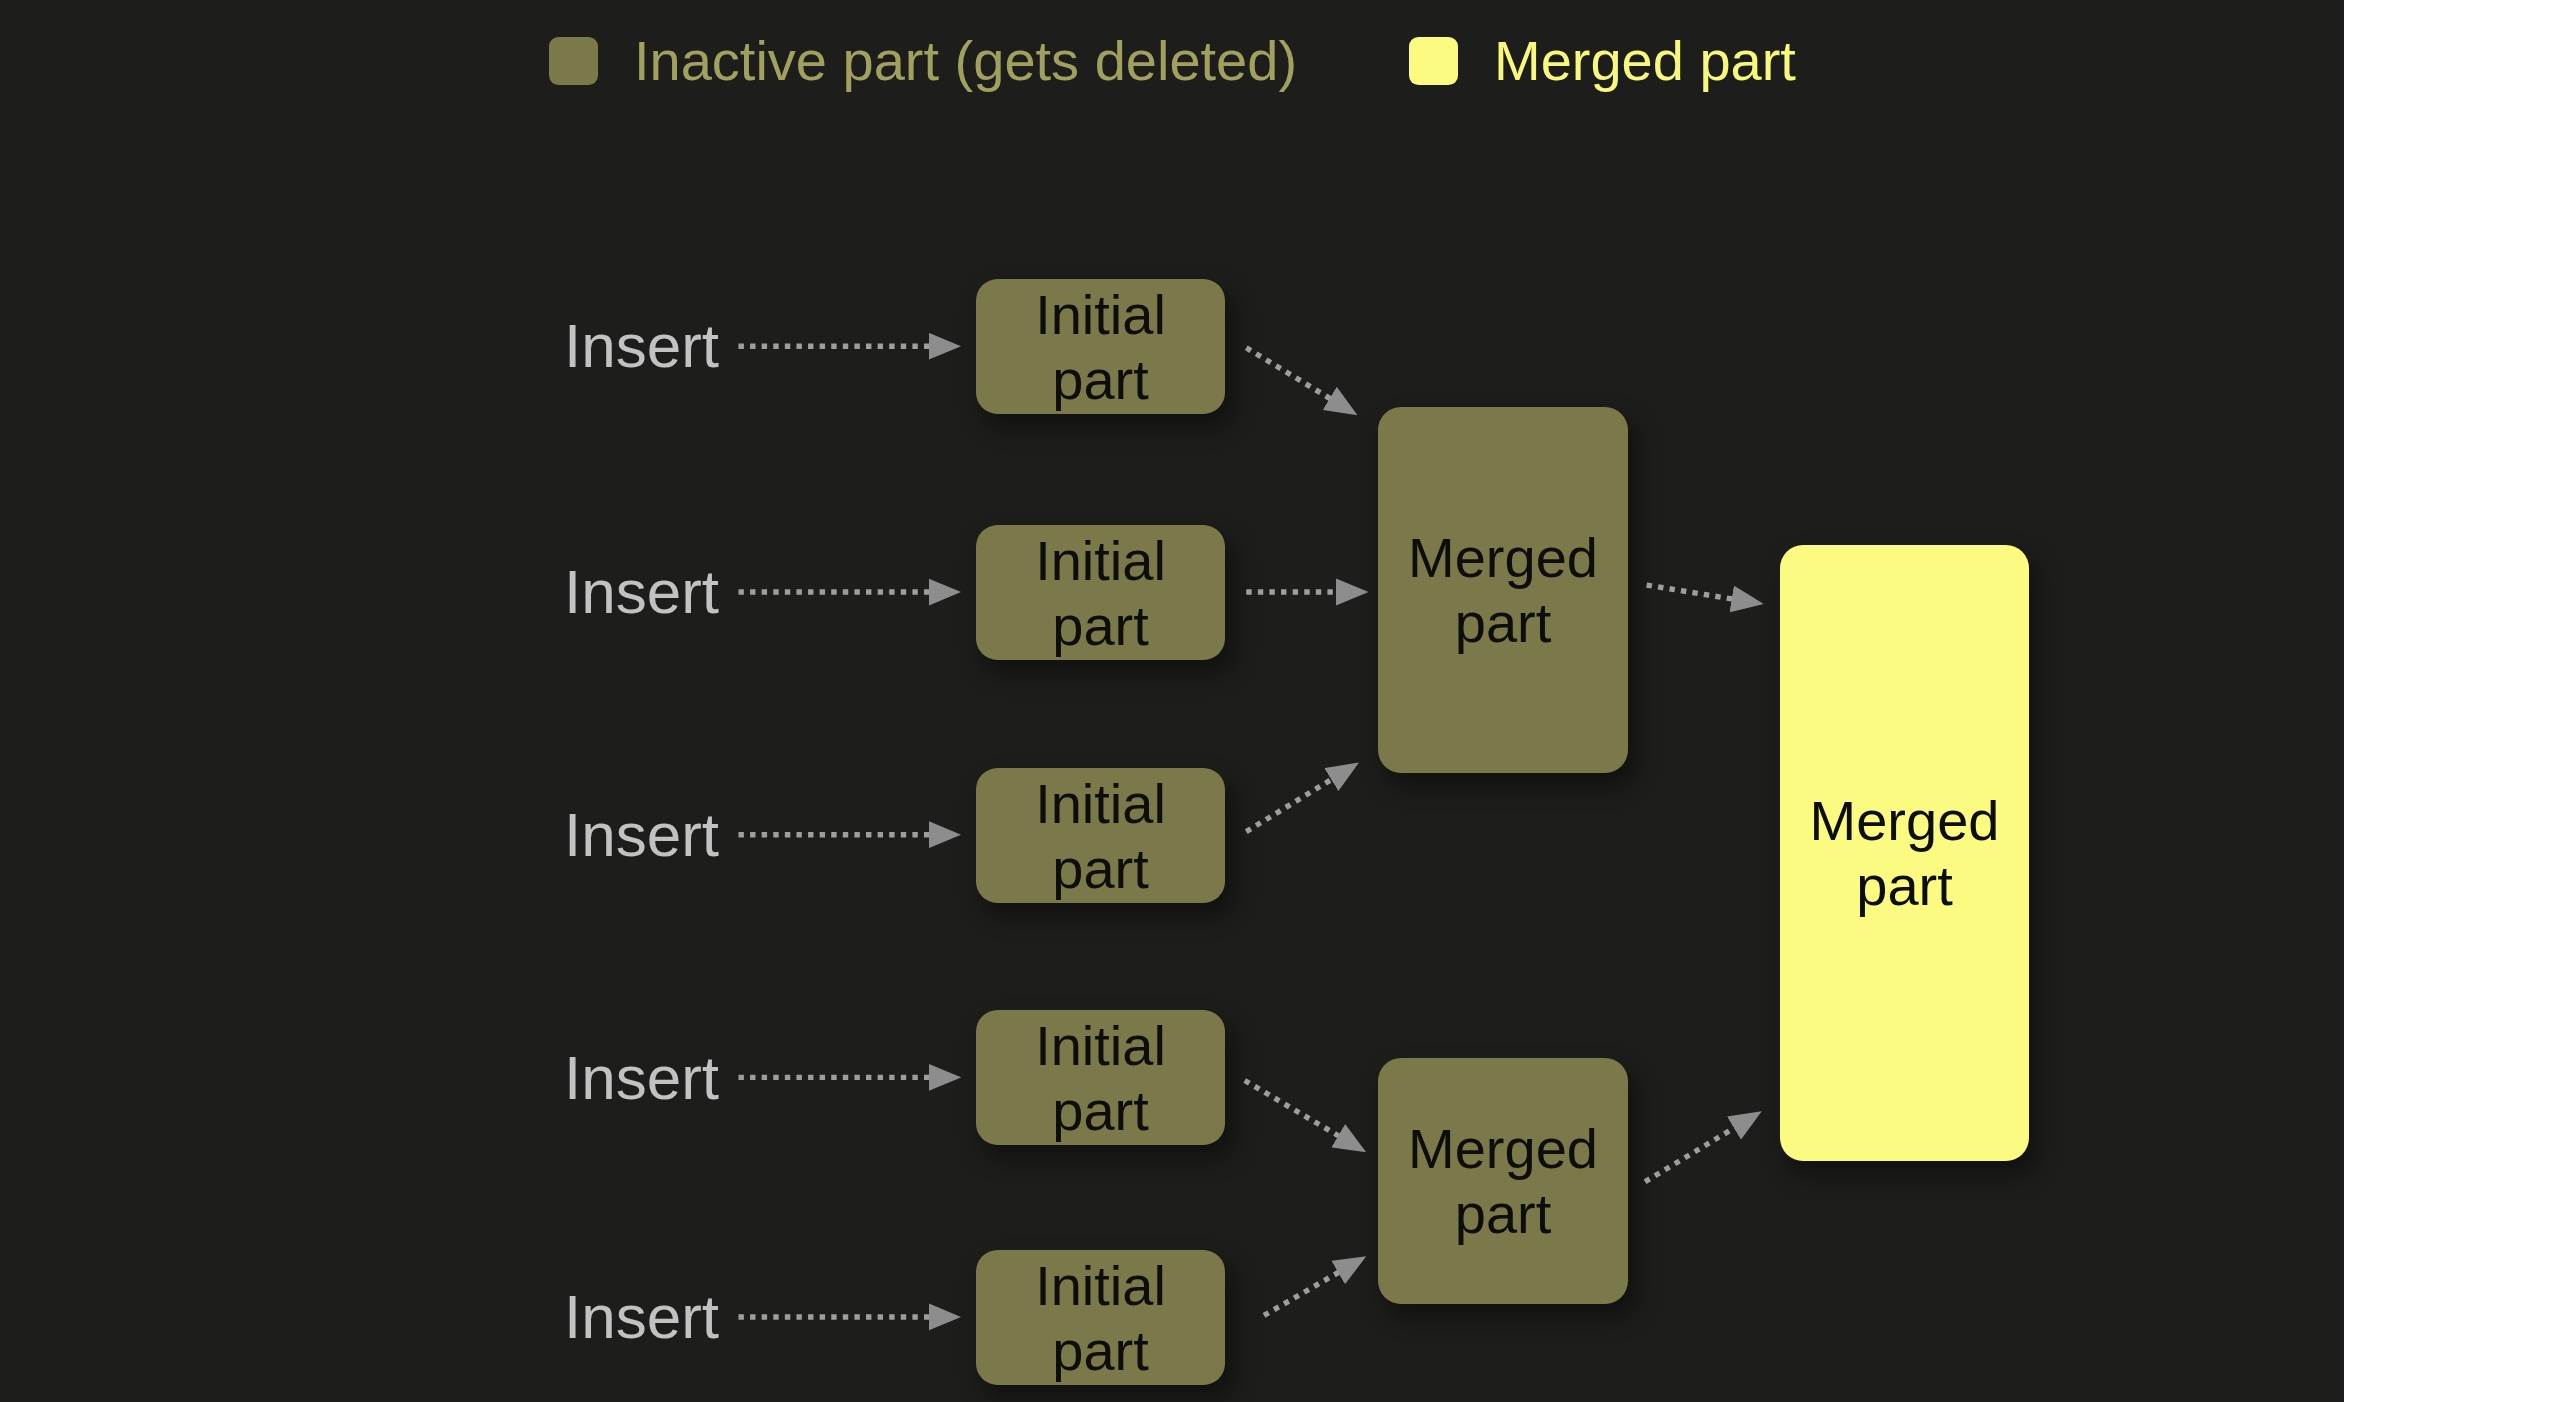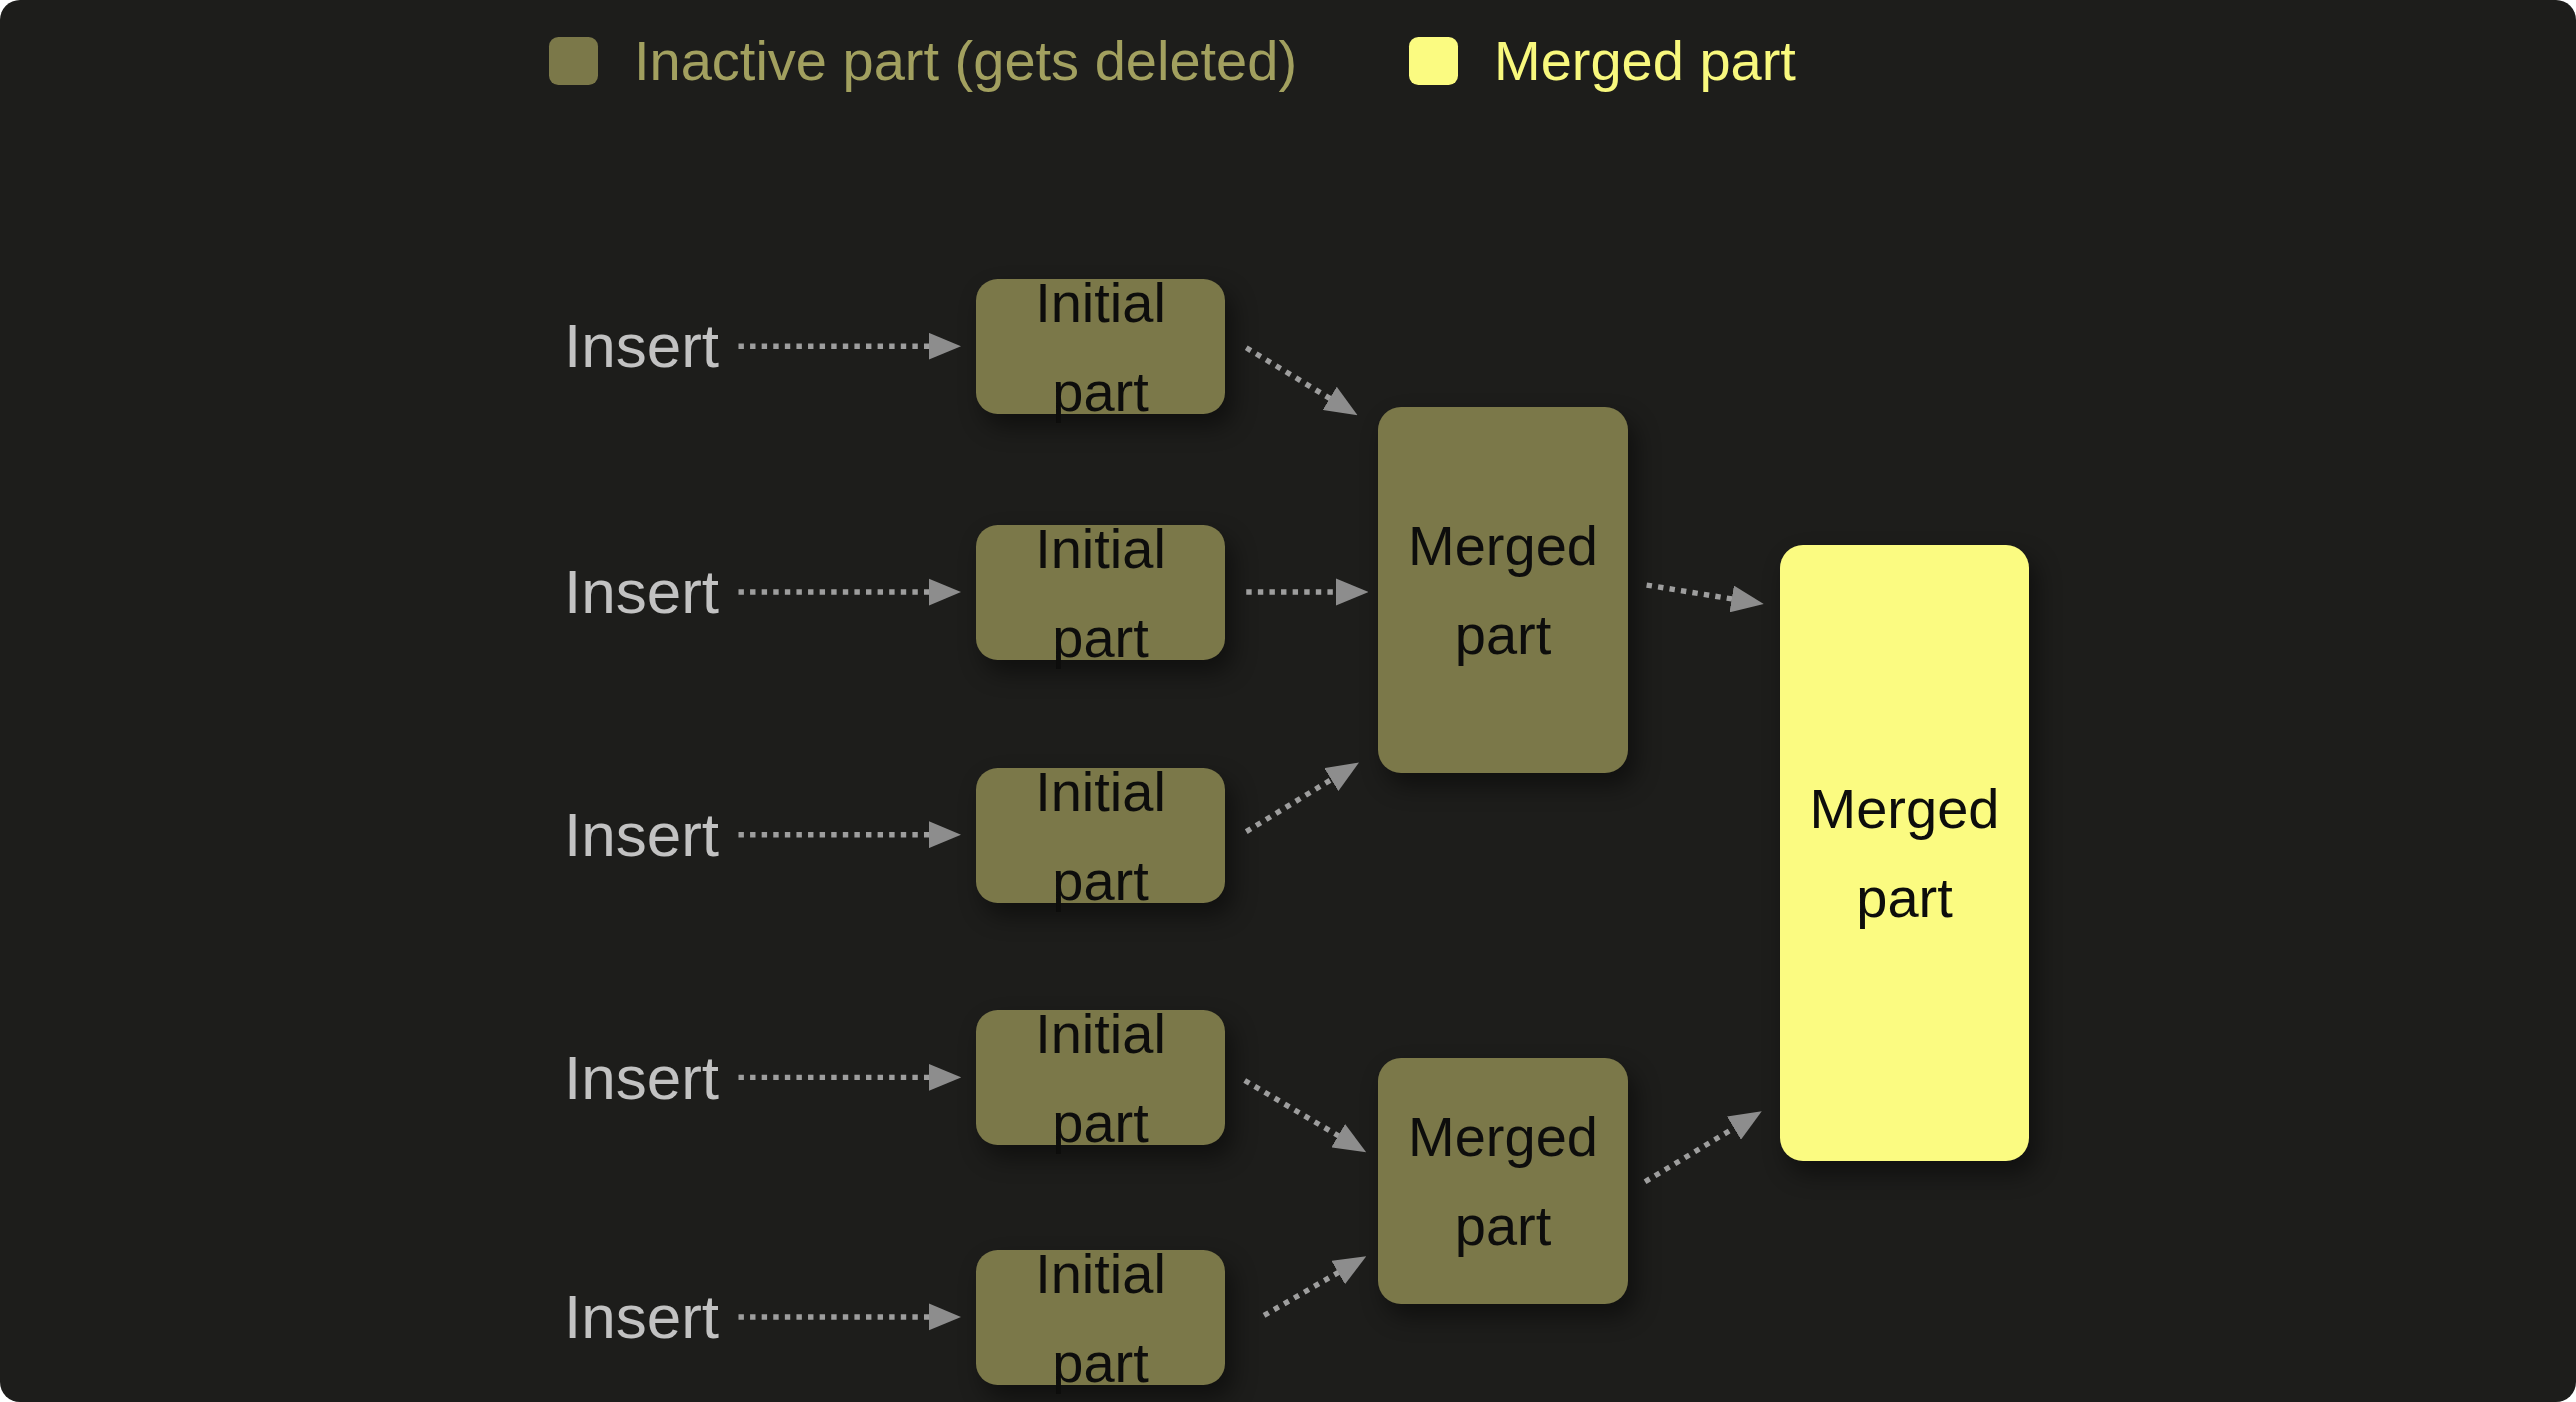--- a/index.html
+++ b/index.html
@@ -17,10 +17,9 @@
   body{font-family:"Liberation Sans",sans-serif;}
   .canvas{
     position:relative;
-    width:2576px;height:1402px;
+    width:2344px;height:1402px;
     background:var(--background);
     overflow:hidden;
-    border-radius:20px;
   }
   
   .legend-item{

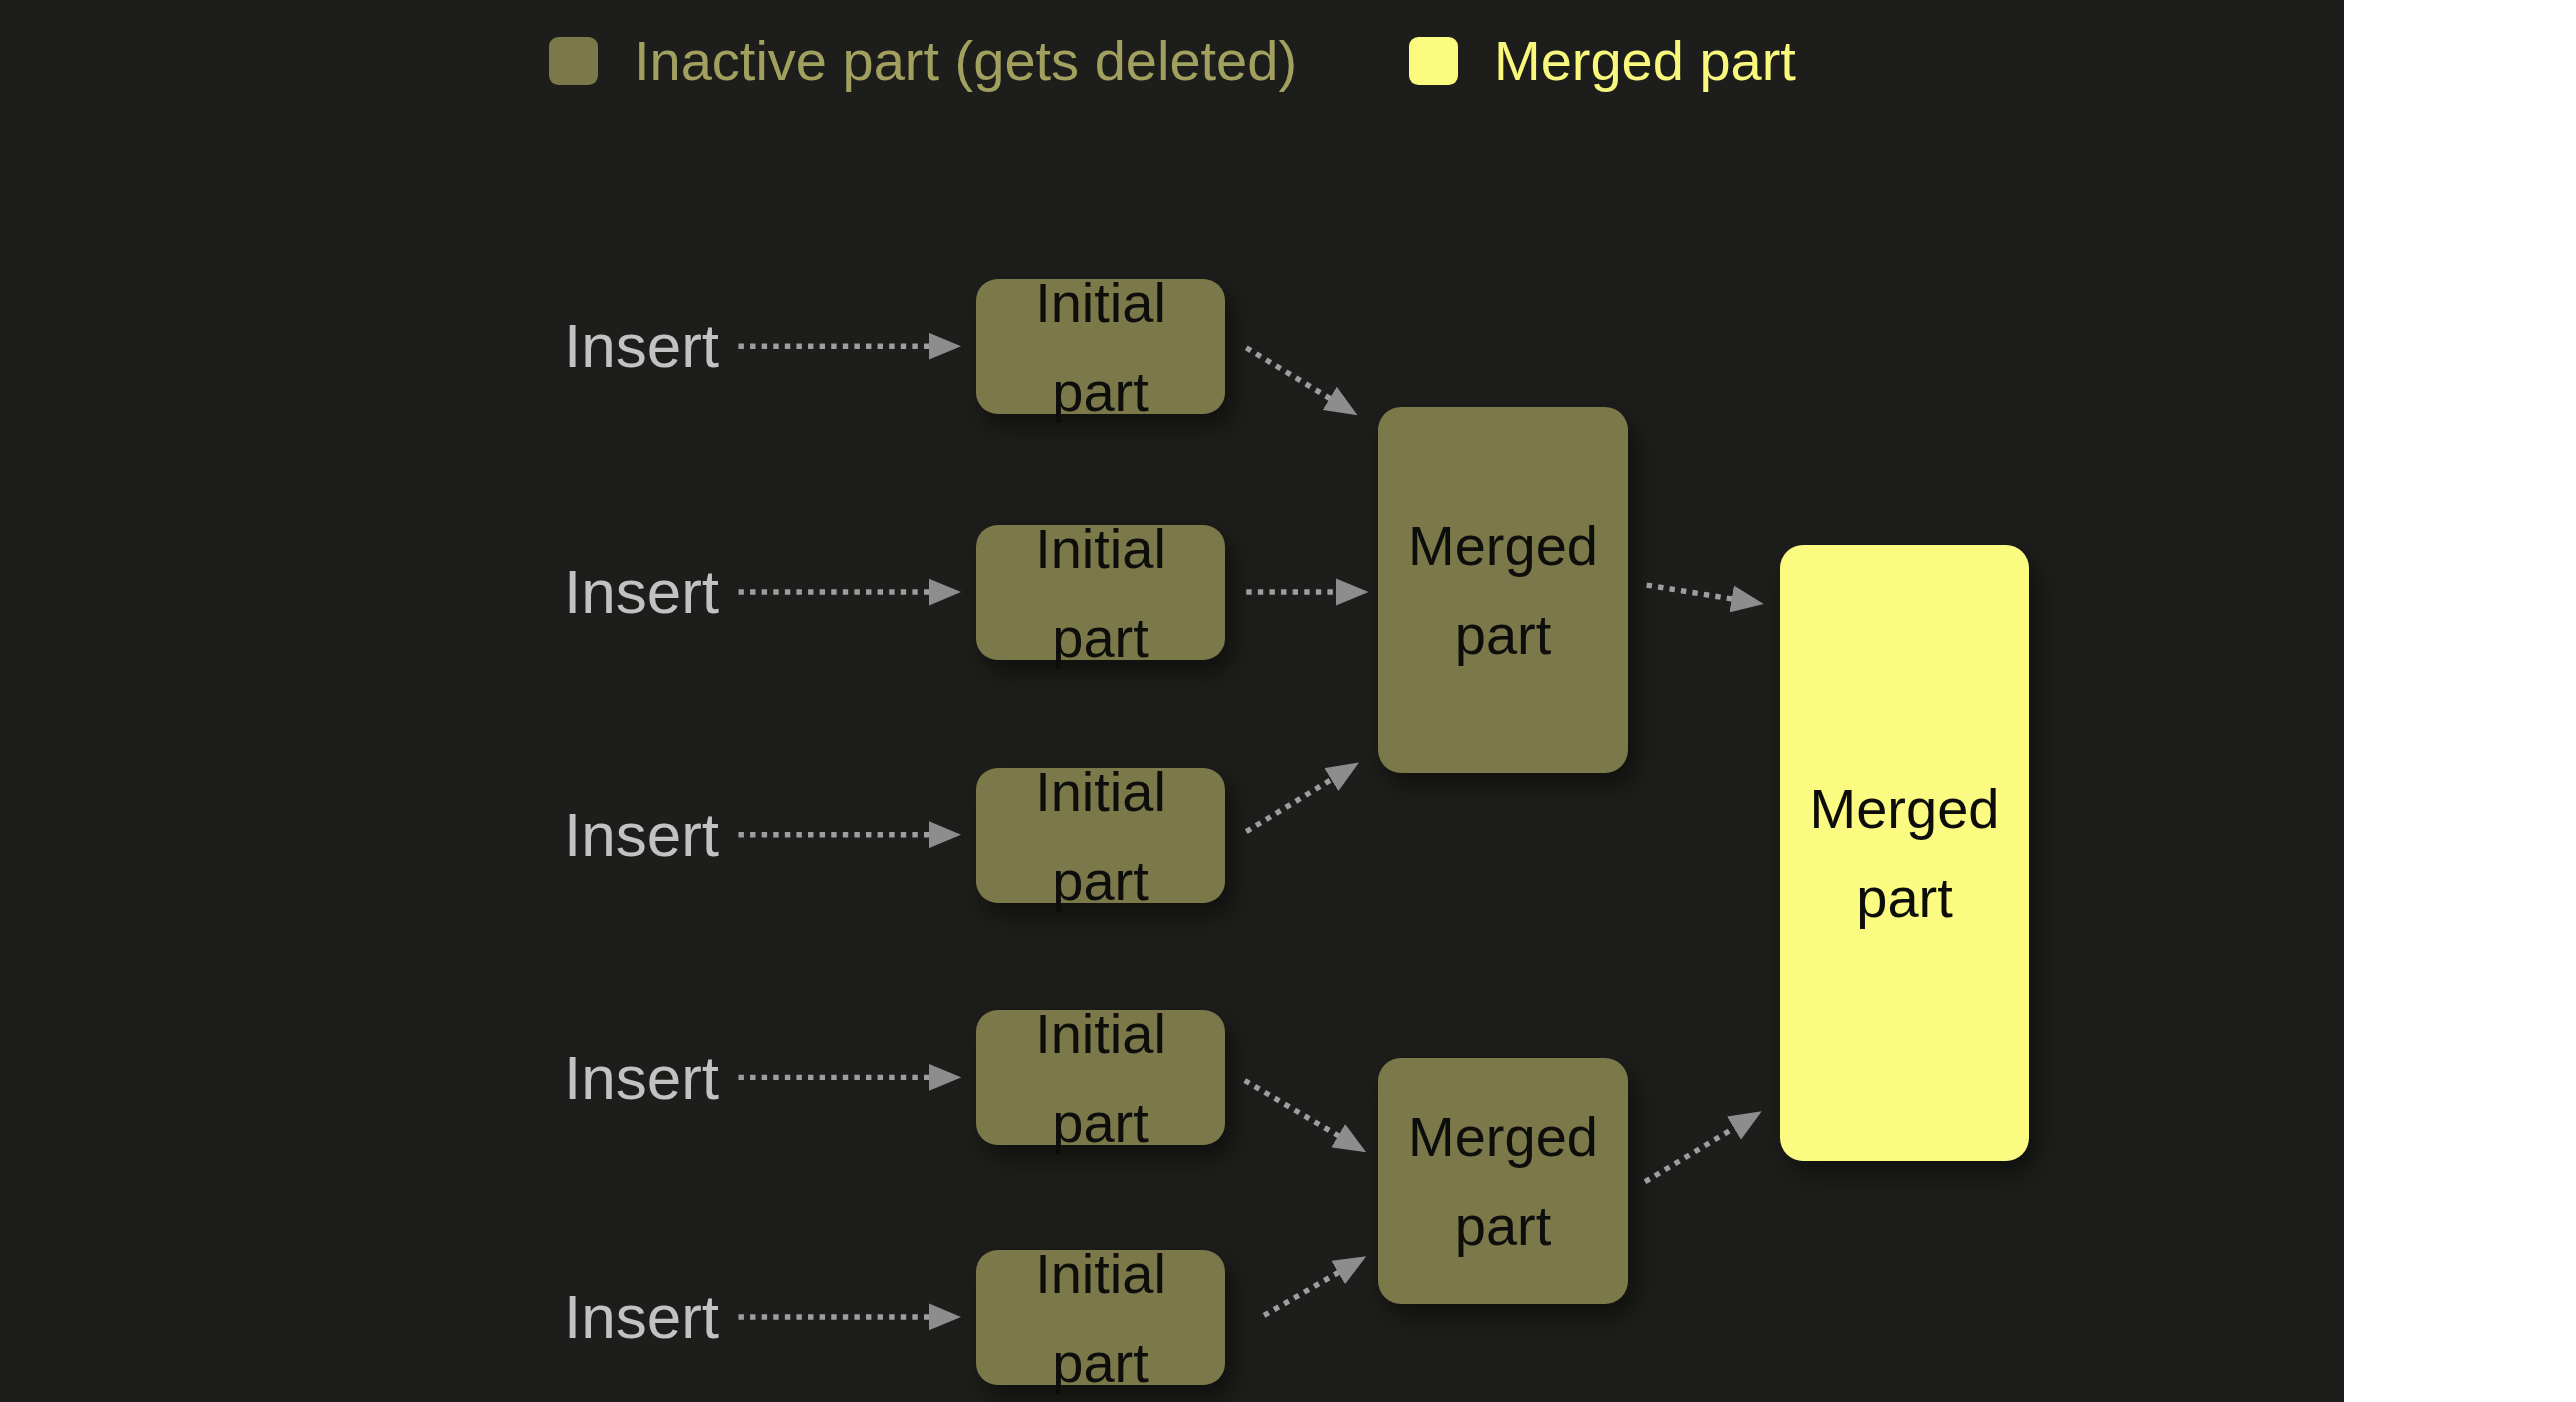--- a/index.html
+++ b/index.html
@@ -49,7 +49,7 @@
     position:absolute;
     display:flex;align-items:center;justify-content:center;
     text-align:center;
-    font-size:56px;line-height:89px;
+    font-size:56px;line-height:65px;
     color:var(--node_text);
     box-shadow:7.7px 12.4px 23px rgba(0,0,0,0.45);
   }

